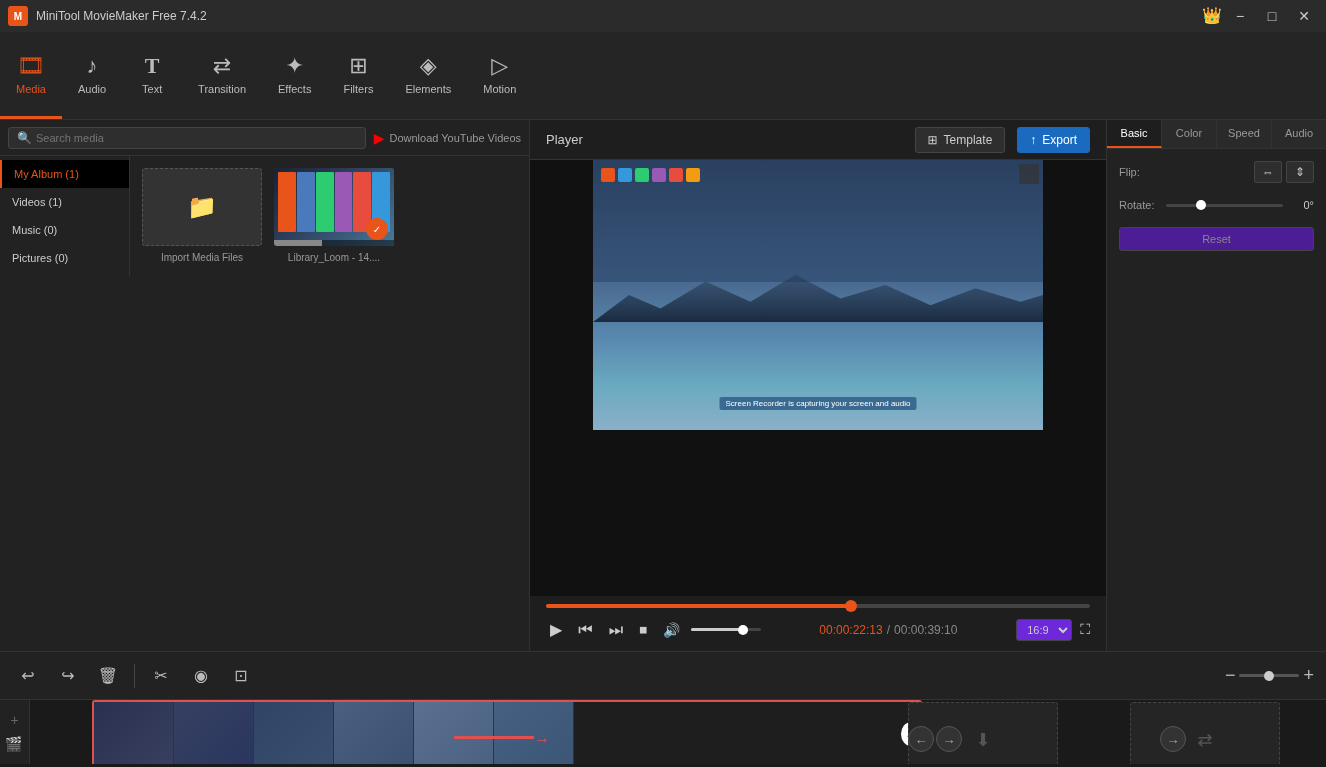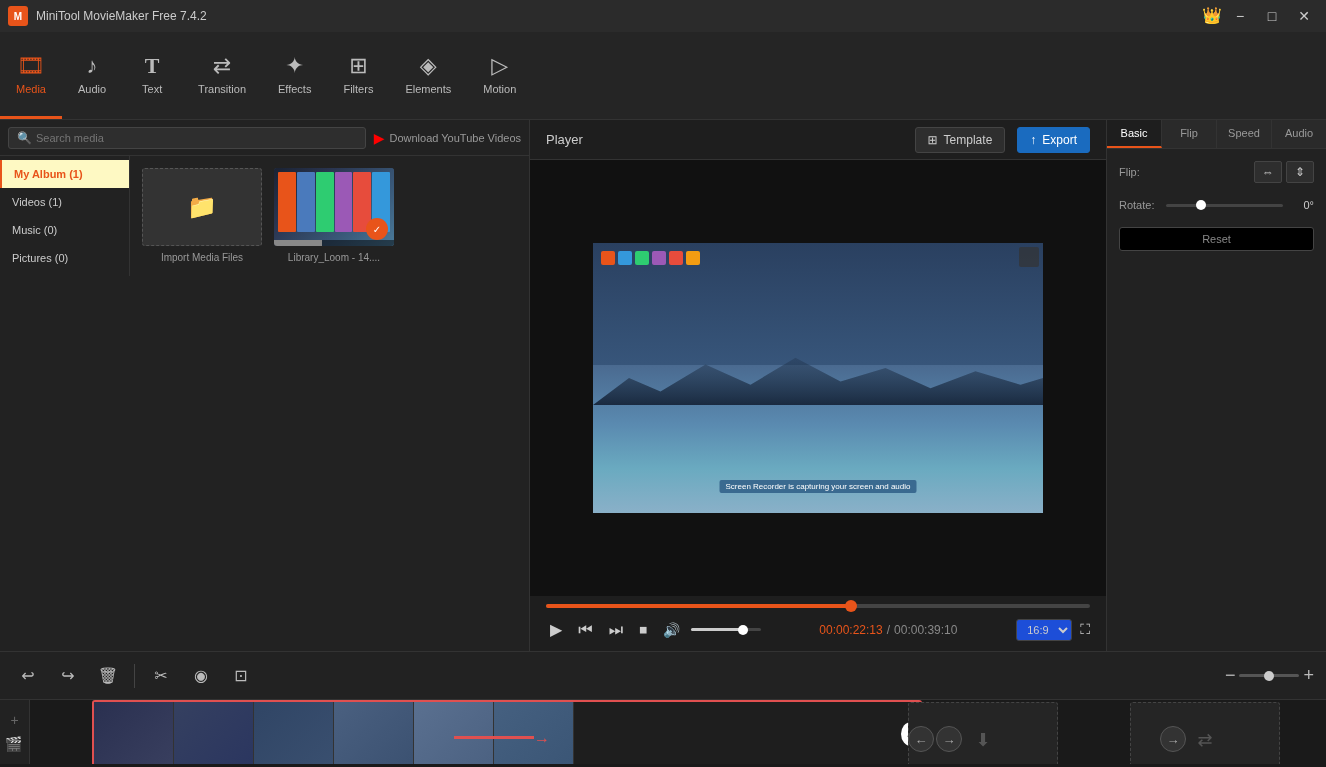--- a/index.html
+++ b/index.html
@@ -329,7 +329,7 @@
   <div id="right-panel">
     <div id="property-tabs">
       <div class="prop-tab active">Basic</div>
-      <div class="prop-tab">Flip</div>
+      <div class="prop-tab">Color</div>
       <div class="prop-tab">Speed</div>
       <div class="prop-tab">Audio</div>
     </div>

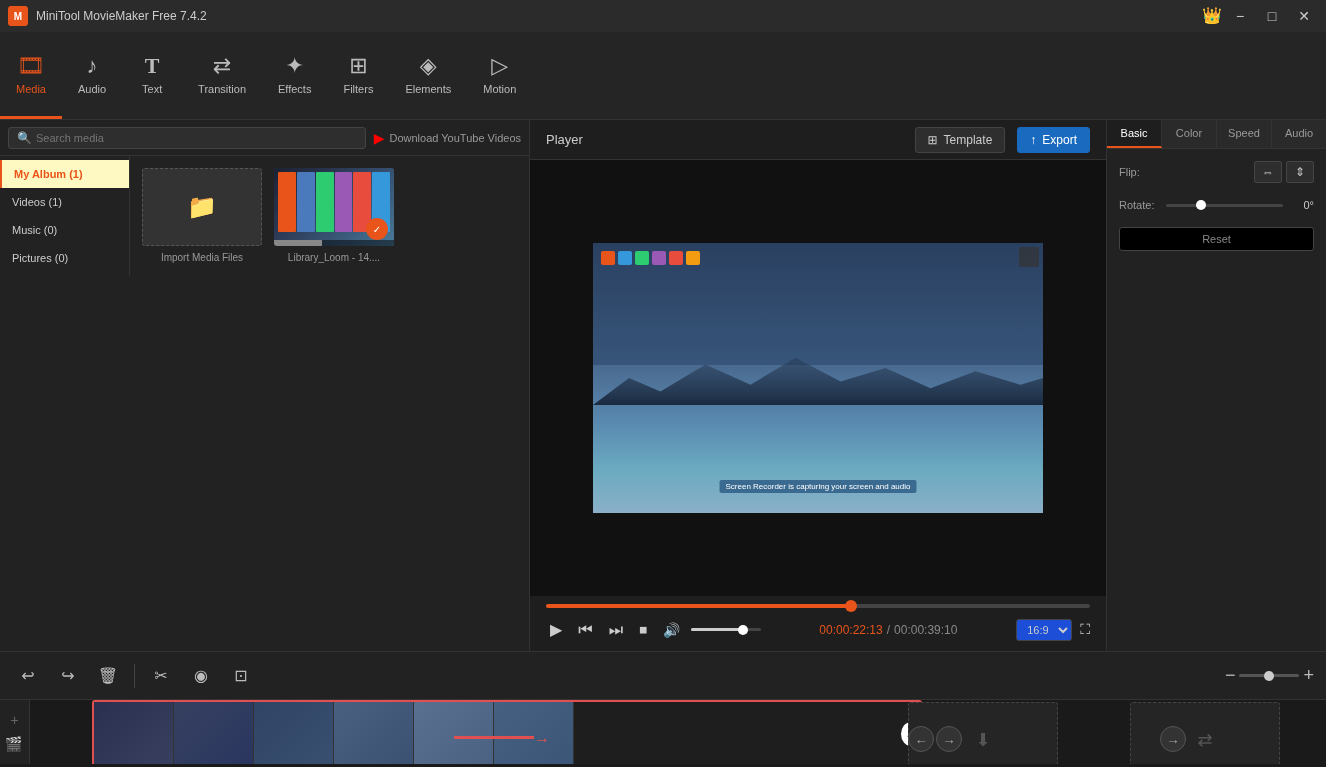--- a/index.html
+++ b/index.html
@@ -36,7 +36,7 @@
     #left-sidebar { width: 530px; display: flex; }
     #album-list { width: 130px; border-right: 1px solid #333; padding: 4px 0; }
     .album-item { padding: 8px 12px; cursor: pointer; color: #ccc; font-size: 11px; }
-    .album-item.active { background: #fef9c3; border-left: 2px solid #e8541a; color: #e8541a; font-weight: bold; }
+    .album-item.active { background: #000000; border-left: 2px solid #e8541a; color: #e8541a; }
 
     #media-grid { flex: 1; padding: 12px; display: flex; flex-wrap: wrap; gap: 12px; align-content: flex-start; }
     .media-thumb { display: flex; flex-direction: column; align-items: center; gap: 6px; cursor: pointer; }

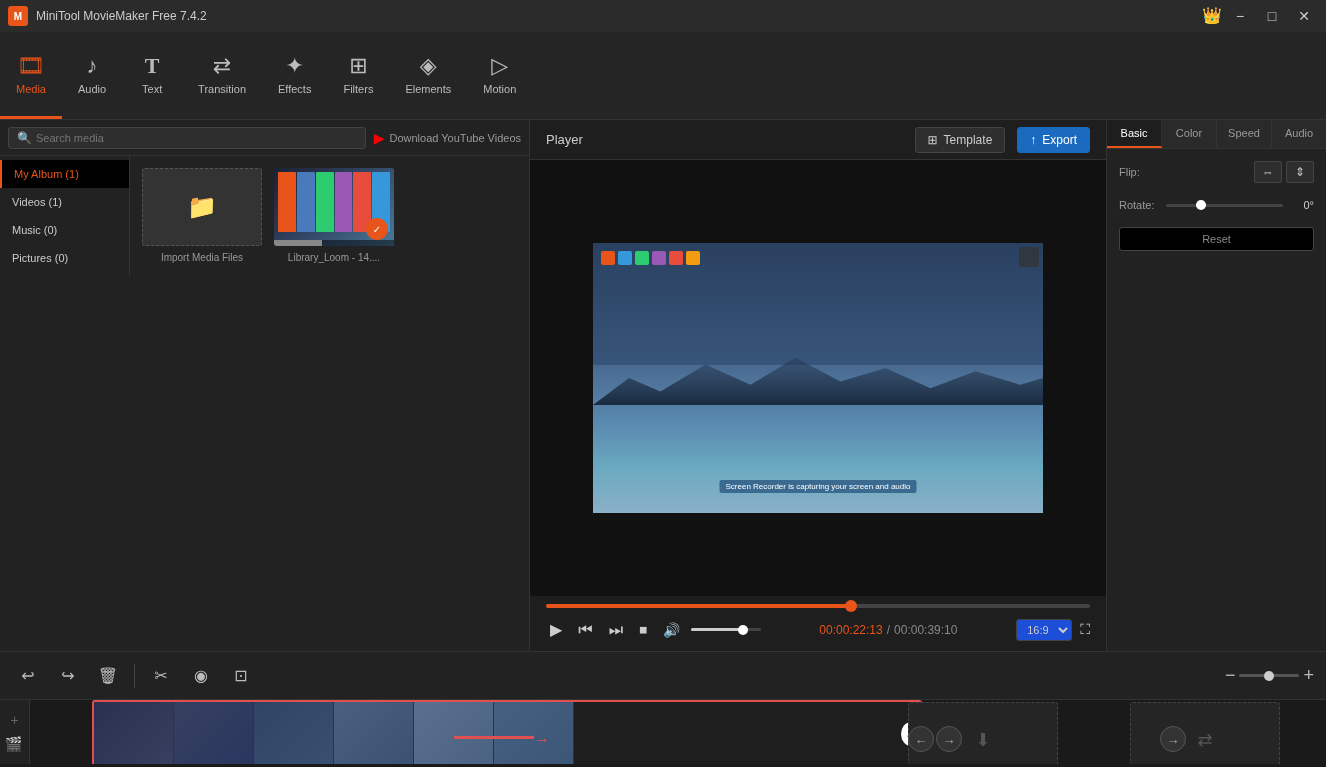--- a/index.html
+++ b/index.html
@@ -94,7 +94,7 @@
     #rotate-handle { width: 10px; height: 10px; background: white; border-radius: 50%; position: absolute; top: -3.5px; left: calc(30% - 5px); }
     #rotate-value { font-size: 11px; color: #ccc; min-width: 25px; text-align: right; }
 
-    #reset-btn { background: #000000; border: 1px solid #444; color: #888; font-size: 11px; padding: 5px 8px; cursor: pointer; border-radius: 3px; width: 100%; }
+    #reset-btn { background: #4c1d95; border: 1px solid #444; color: #888; font-size: 11px; padding: 5px 8px; cursor: pointer; border-radius: 3px; width: 100%; }
 
     
     #bottom-toolbar { display: flex; align-items: center; height: 48px; background: #222; border-top: 1px solid #333; padding: 0 12px; gap: 8px; }

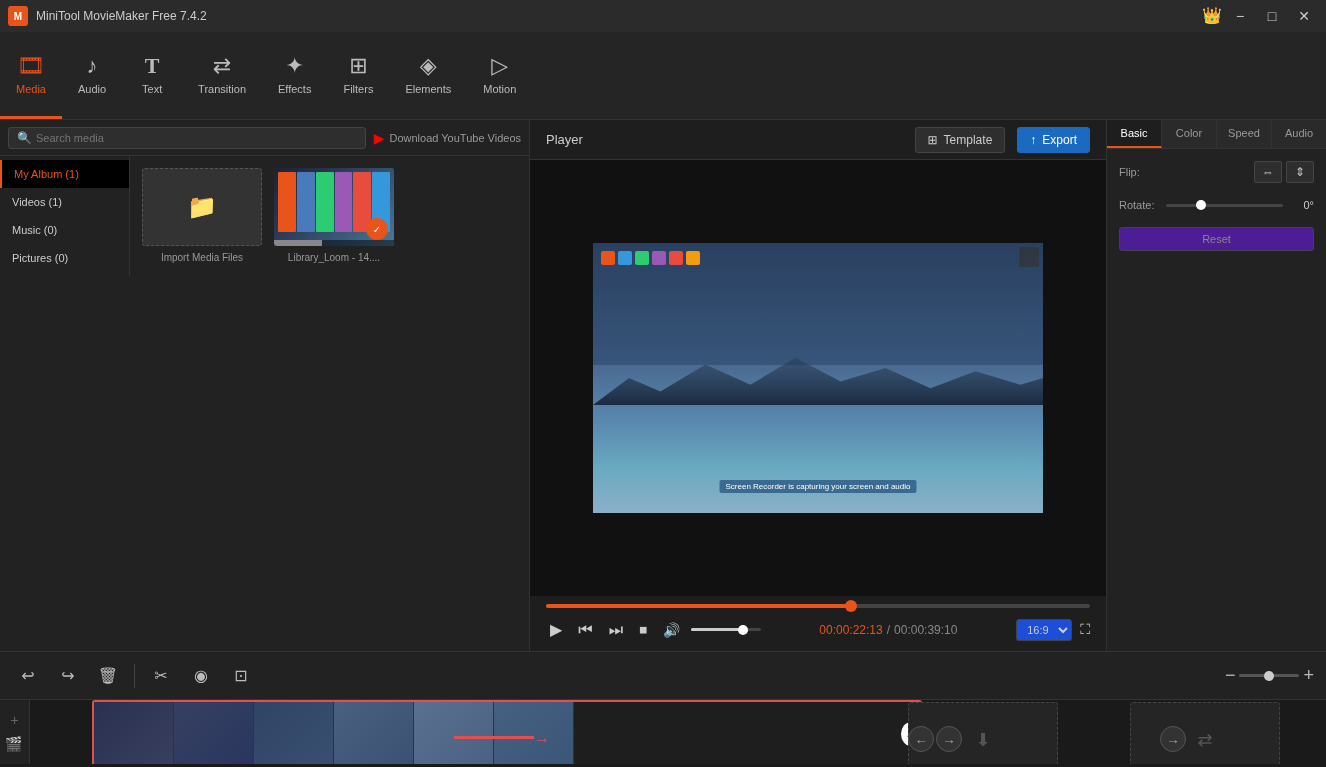--- a/index.html
+++ b/index.html
@@ -53,7 +53,7 @@
     .player-action-btn { display: flex; align-items: center; gap: 6px; padding: 5px 12px; background: #2e2e2e; border: 1px solid #444; border-radius: 3px; cursor: pointer; font-size: 12px; color: #ccc; }
     .export-btn { background: #1a6bbf; border-color: #1a6bbf; color: white; }
 
-    #video-container { flex: 1; display: flex; align-items: center; justify-content: center; background: #111; position: relative; overflow: hidden; }
+    #video-container { flex: 1; display: flex; justify-content: center; background: #111; position: relative; overflow: hidden; }
     #video-frame { width: 450px; height: 270px; background: #000; position: relative; overflow: hidden; }
 
     #player-controls { padding: 8px 16px; background: #1e1e1e; }

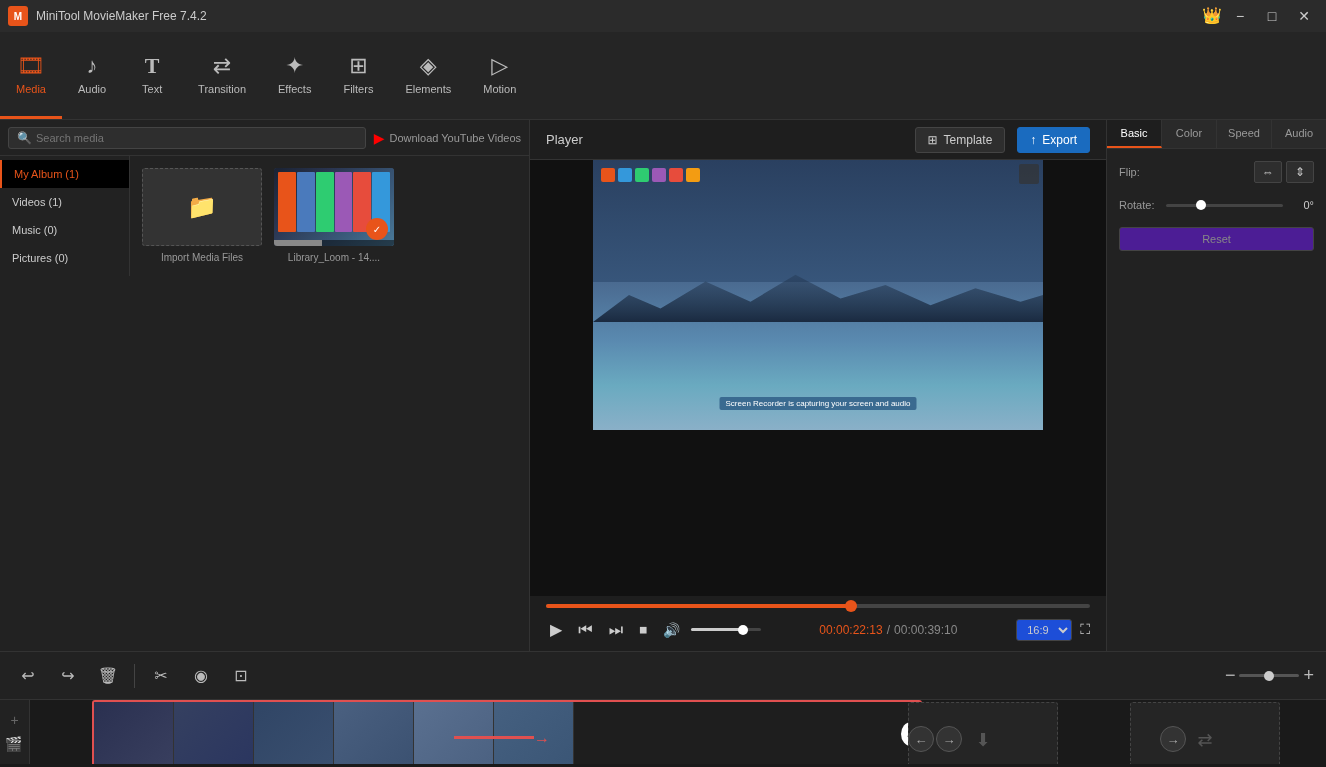--- a/index.html
+++ b/index.html
@@ -71,7 +71,7 @@
     #time-display { color: #e8541a; font-size: 12px; }
     #time-separator { color: #888; }
     #time-total { color: #888; }
-    #aspect-select { background: #1d4ed8; border: 1px solid #444; color: #ccc; font-size: 11px; padding: 3px 6px; border-radius: 3px; cursor: pointer; }
+    #aspect-select { background: #6d28d9; border: 1px solid #444; color: #ccc; font-size: 11px; padding: 3px 6px; border-radius: 3px; cursor: pointer; }
     #fullscreen-btn { background: transparent; border: none; color: #ccc; cursor: pointer; font-size: 14px; }
 
     

